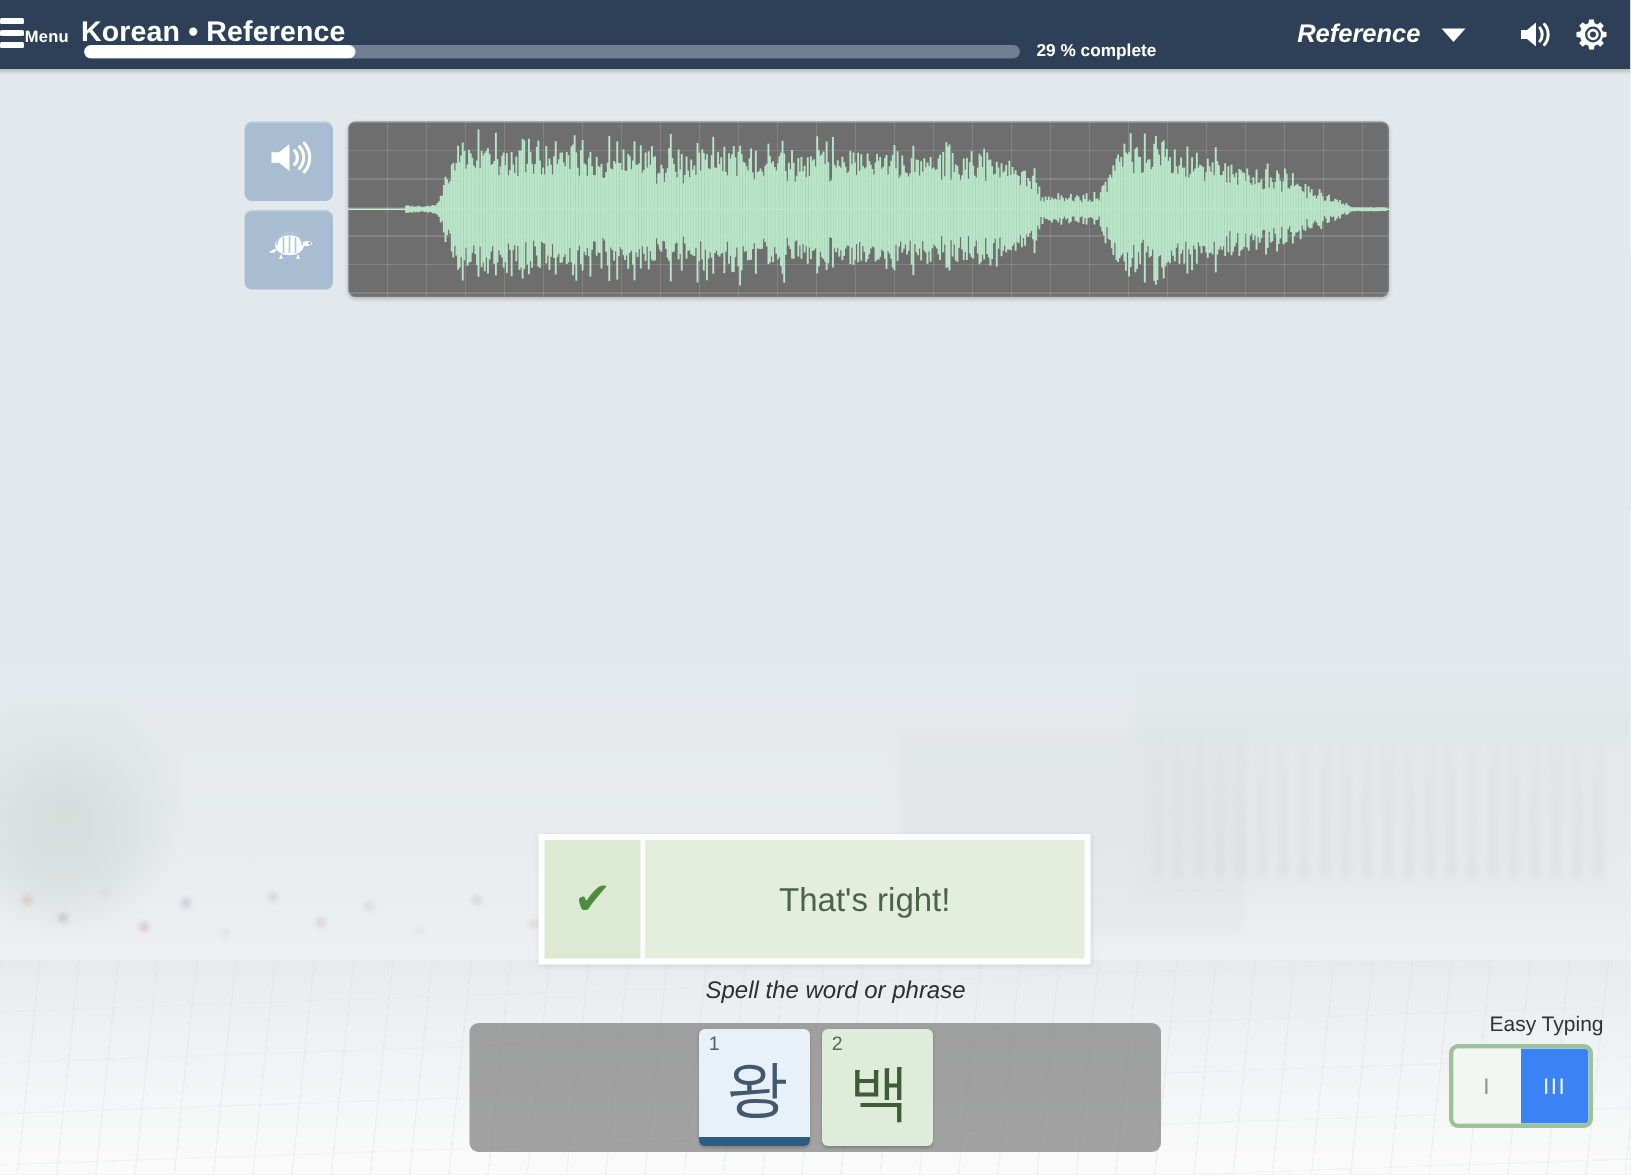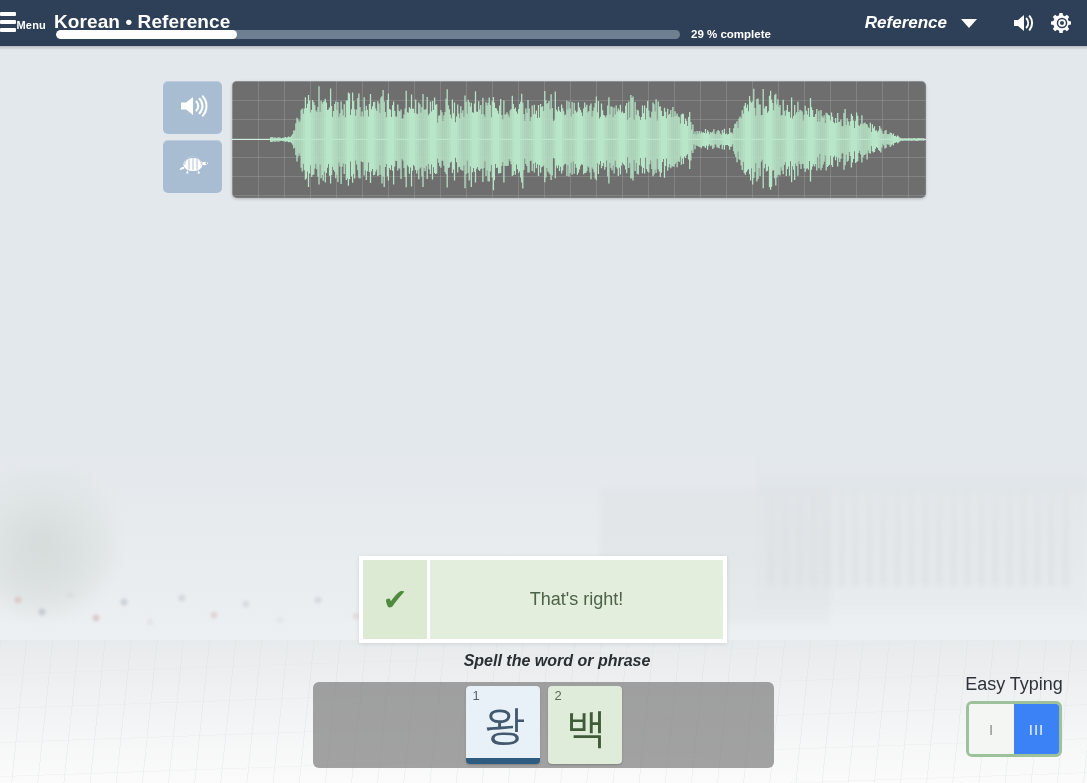--- a/index.html
+++ b/index.html
@@ -350,7 +350,7 @@
     display: flex;
     align-items: center;
     justify-content: center;
-    font-size: 18px;
+    font-size: 22px;
     color: #4c6347;
     margin-left: 3px;
   }

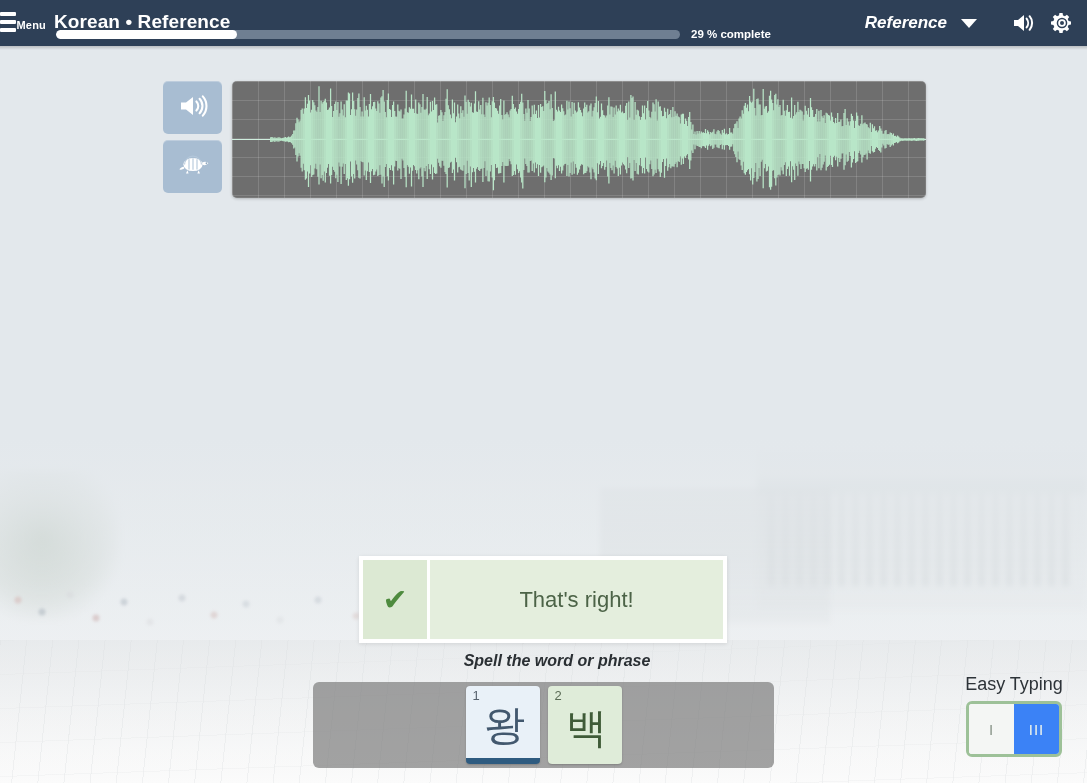--- a/index.html
+++ b/index.html
@@ -360,7 +360,7 @@
     left: 0; right: 0; top: 652px;
     text-align: center;
     font-size: 16px;
-    font-weight: bold;
+    font-weight: normal;
     font-style: italic;
     color: #2a2f33;
     z-index: 25;

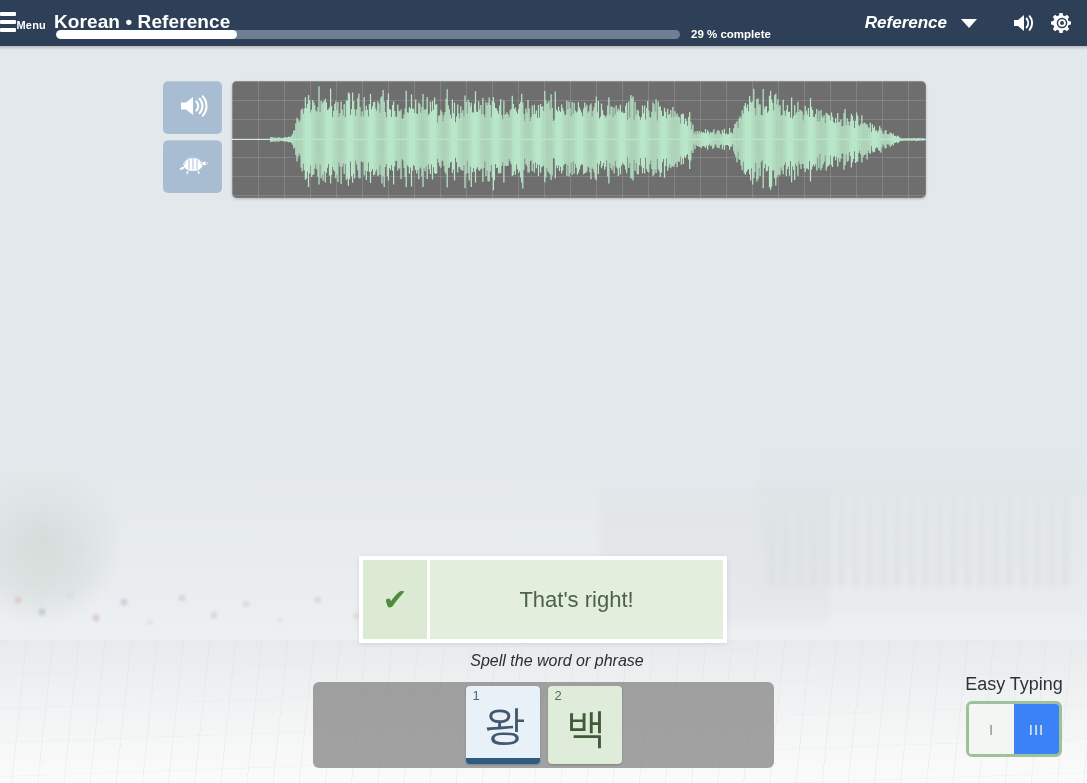--- a/index.html
+++ b/index.html
@@ -423,10 +423,11 @@
     z-index: 25;
   }
   .easy-typing-label {
-    font-size: 18px;
+    font-size: 14px;
     color: #2d3338;
     margin-bottom: 6px;
     white-space: nowrap;
+    text-align: right;
   }
   .toggle {
     width: 96px; height: 56px;

